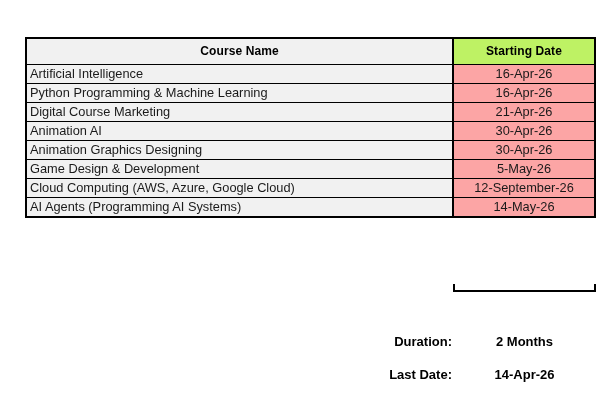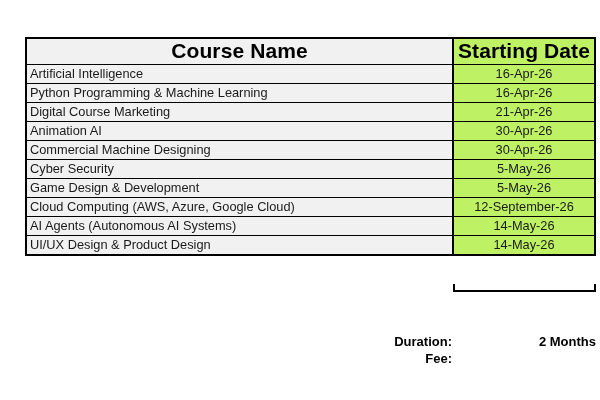--- a/index.html
+++ b/index.html
@@ -30,7 +30,7 @@
 
   th {
     height: 25px;
-    font-size: 21px;
+    font-size: 12px;
     font-weight: bold;
     text-align: center;
     vertical-align: middle;

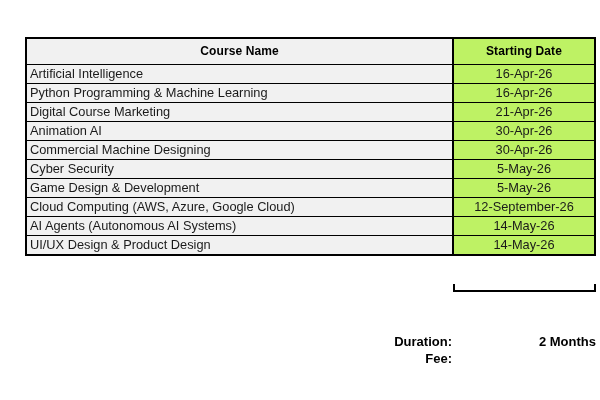--- a/index.html
+++ b/index.html
@@ -58,7 +58,7 @@
     text-align: left;
   }
   td.date-cell {
-    background: #bef264;
+    background: #fca5a5;
     text-align: center;
   }
 

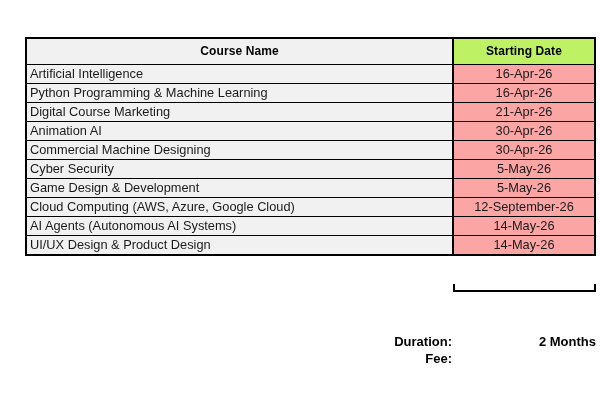--- a/index.html
+++ b/index.html
@@ -132,7 +132,7 @@
             <td class="date-cell">30-Apr-26</td>
           </tr>
           <tr>
-            <td class="course-cell">Commercial Machine Designing</td>
+            <td class="course-cell">Animation Graphics Designing</td>
             <td class="date-cell">30-Apr-26</td>
           </tr>
           <tr>

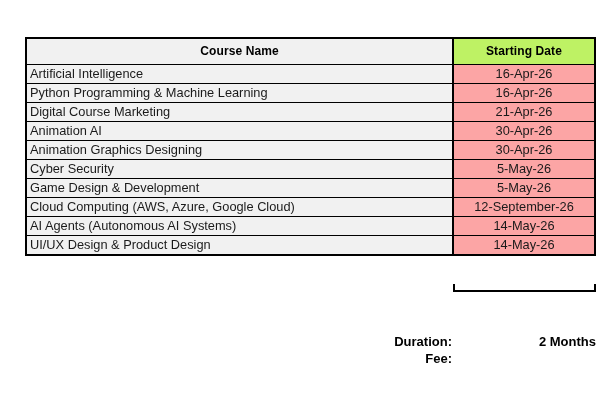--- a/index.html
+++ b/index.html
@@ -136,10 +136,6 @@
             <td class="date-cell">30-Apr-26</td>
           </tr>
           <tr>
-            <td class="course-cell">Cyber Security</td>
-            <td class="date-cell">5-May-26</td>
-          </tr>
-          <tr>
             <td class="course-cell">Game Design &amp; Development</td>
             <td class="date-cell">5-May-26</td>
           </tr>

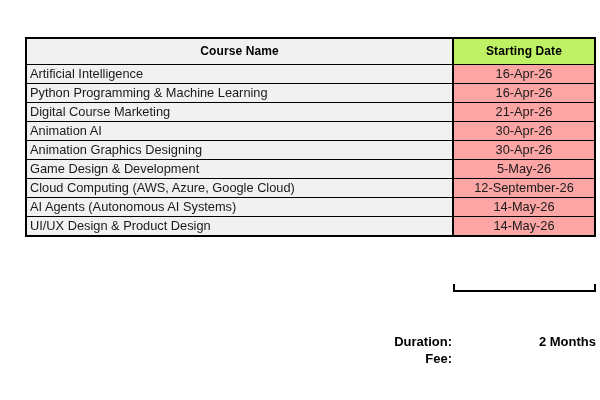--- a/index.html
+++ b/index.html
@@ -144,7 +144,7 @@
             <td class="date-cell">12-September-26</td>
           </tr>
           <tr>
-            <td class="course-cell">AI Agents (Autonomous AI Systems)</td>
+            <td class="course-cell">AI Agents (Programming AI Systems)</td>
             <td class="date-cell">14-May-26</td>
           </tr>
           <tr>

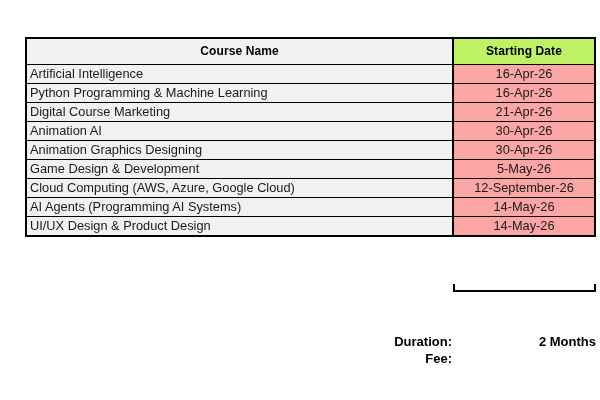--- a/index.html
+++ b/index.html
@@ -147,10 +147,6 @@
             <td class="course-cell">AI Agents (Programming AI Systems)</td>
             <td class="date-cell">14-May-26</td>
           </tr>
-          <tr>
-            <td class="course-cell">UI/UX Design &amp; Product Design</td>
-            <td class="date-cell">14-May-26</td>
-          </tr>
         </tbody>
     </table>
   </div>

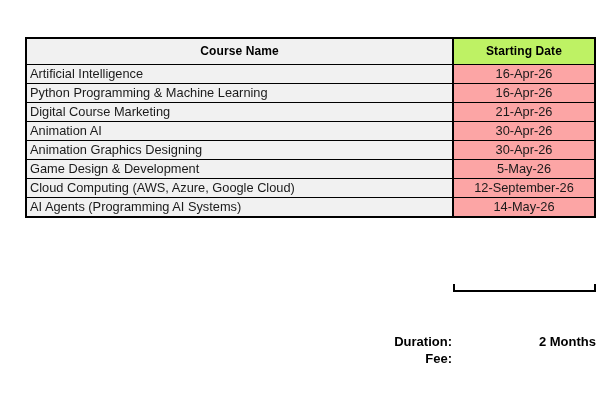--- a/index.html
+++ b/index.html
@@ -94,7 +94,7 @@
   }
   .detail-value {
     width: 143px;
-    text-align: right;
+    text-align: center;
   }
 </style>
 </head>

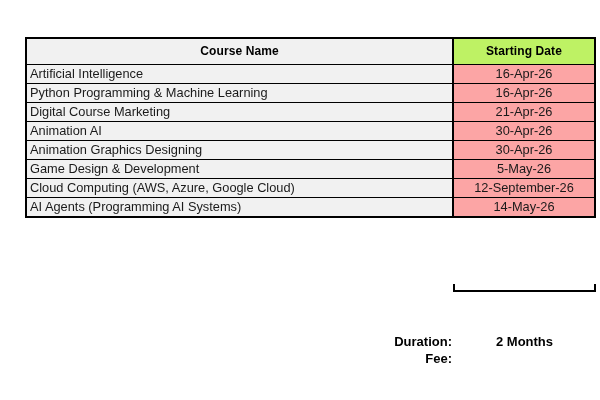--- a/index.html
+++ b/index.html
@@ -159,7 +159,6 @@
       <div class="detail-value">2 Months</div>
     </div>
     <div class="detail-line">
-      <div class="detail-label">Fee:</div>
     </div>
   </div>
 

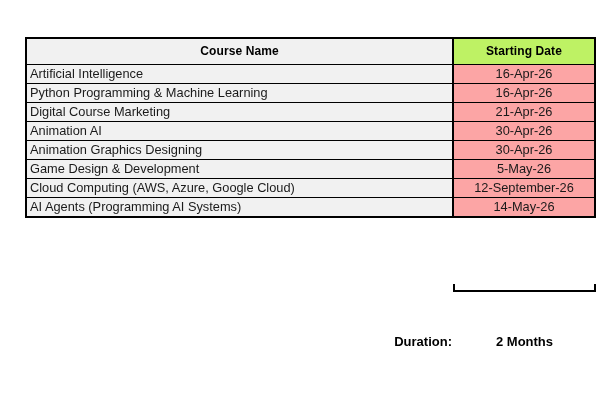--- a/index.html
+++ b/index.html
@@ -160,6 +160,10 @@
     </div>
     <div class="detail-line">
     </div>
+    <div class="detail-line">
+      <div class="detail-label">Last Date:</div>
+      <div class="detail-value">14-Apr-26</div>
+    </div>
   </div>
 
 </div>

